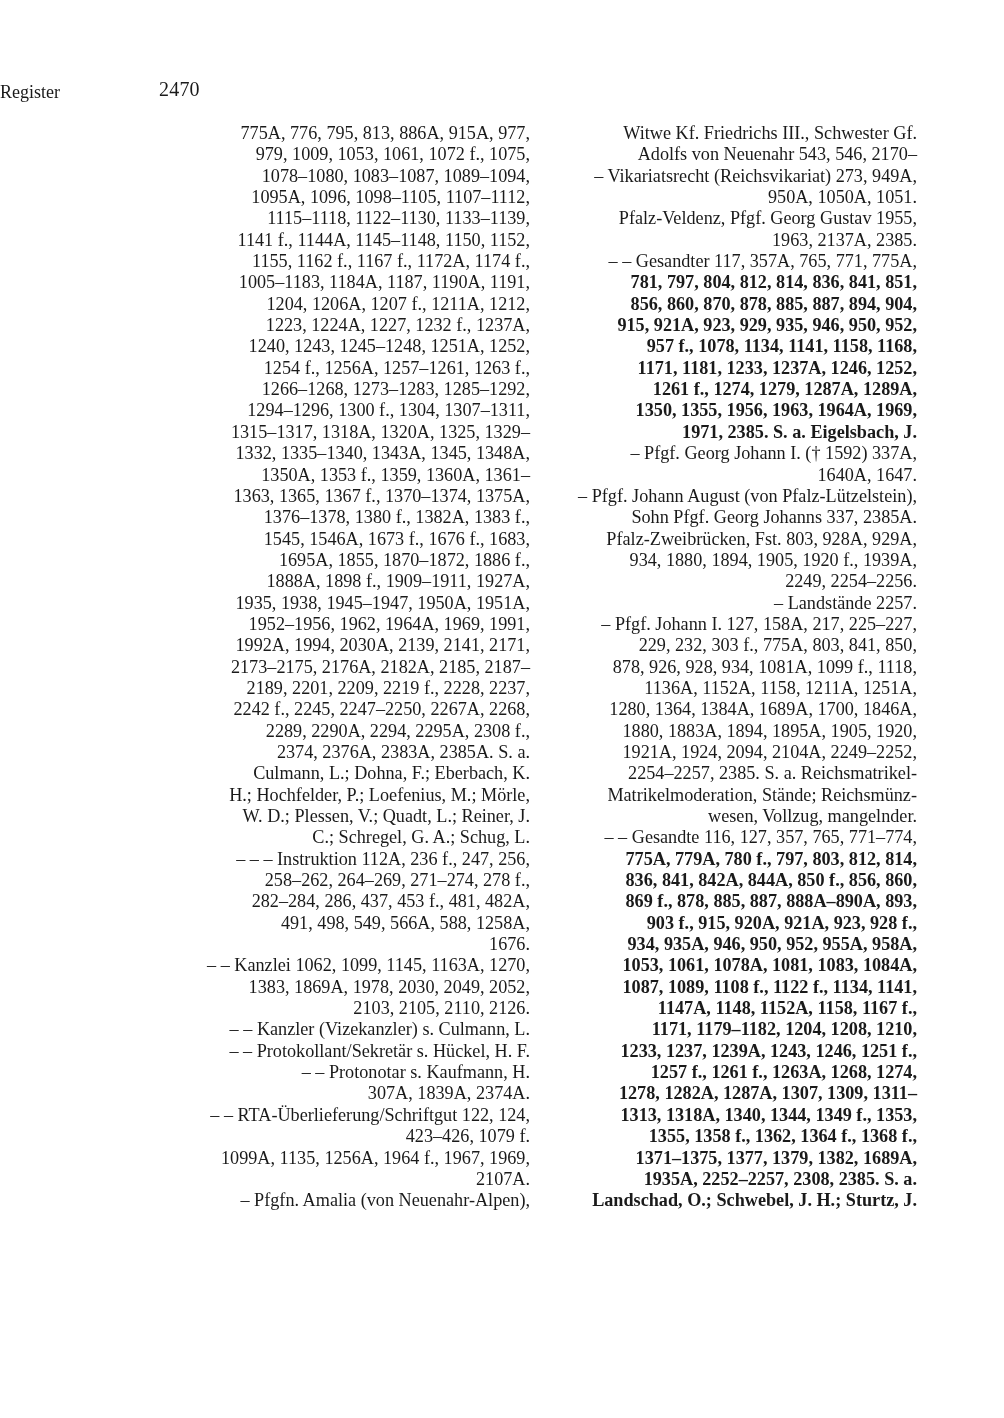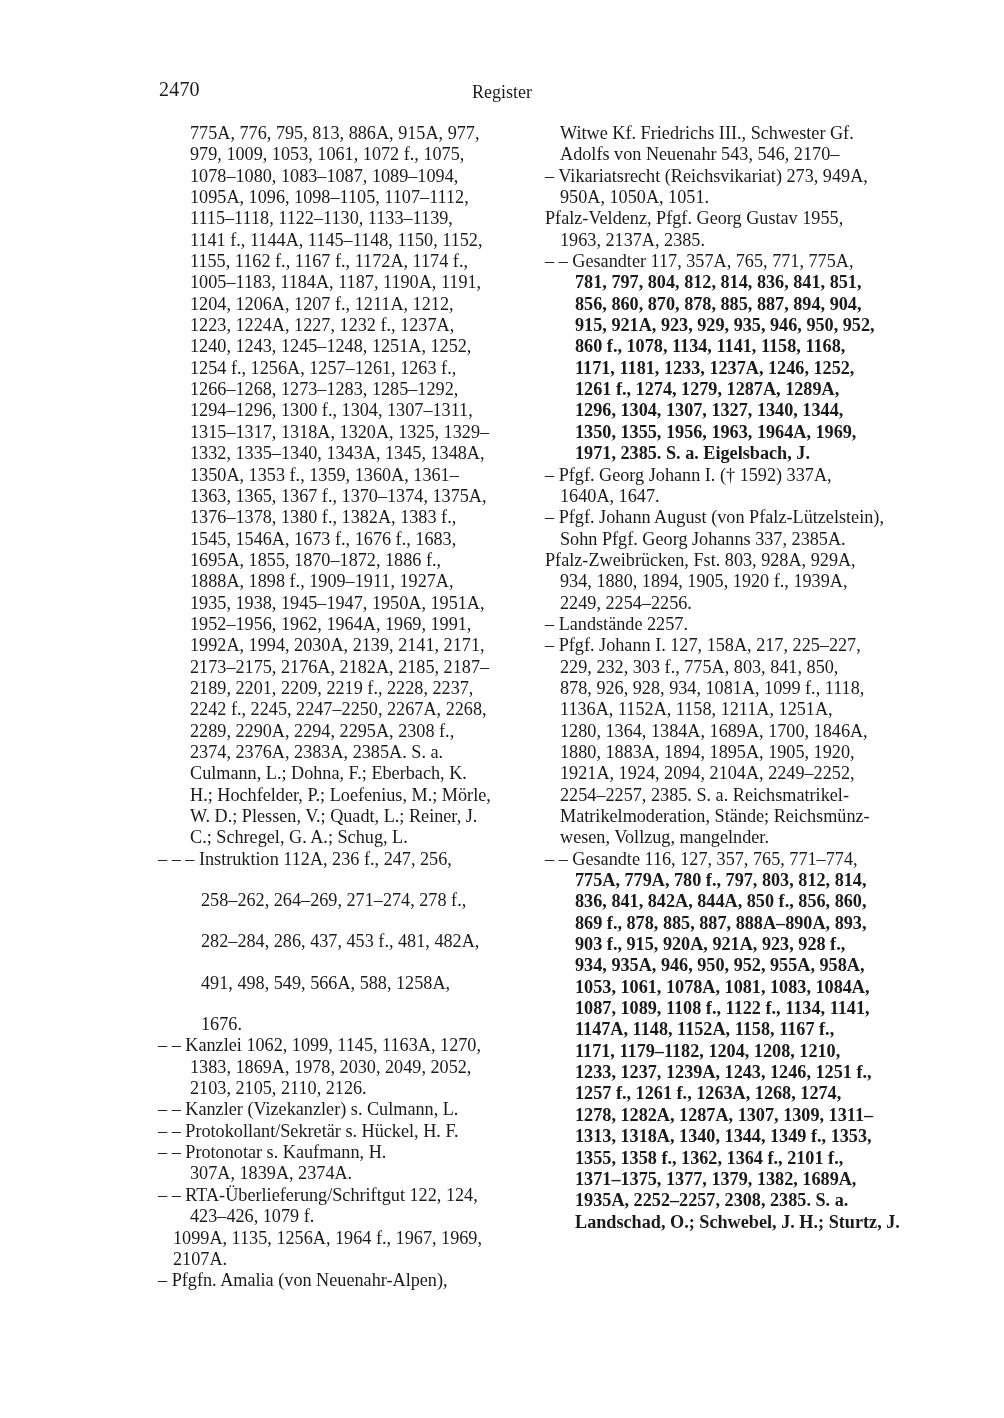--- a/index.html
+++ b/index.html
@@ -6,7 +6,7 @@
   body { width: 1004px; height: 1418px; position: relative; overflow: hidden;
          font-family: "Liberation Serif", "DejaVu Serif", serif; color: #1a1a1a; }
   .page-number { position: absolute; left: 159px; top: 78px; font-size: 20px; letter-spacing: 0.2px; }
-  .running-head { position: absolute; left: 0; width: 1004px; top: 82px; text-align: center; font-size: 18px; }
+  .running-head { position: absolute; left: 0; width: 1004px; top: 82px; text-align: left; font-size: 18px; }
   .col { position: absolute; top: 123px; font-size: 18.2px; line-height: 21.35px; }
   .col-left { left: 158px; width: 372px; }
   .col-right { left: 545px; width: 372px; }

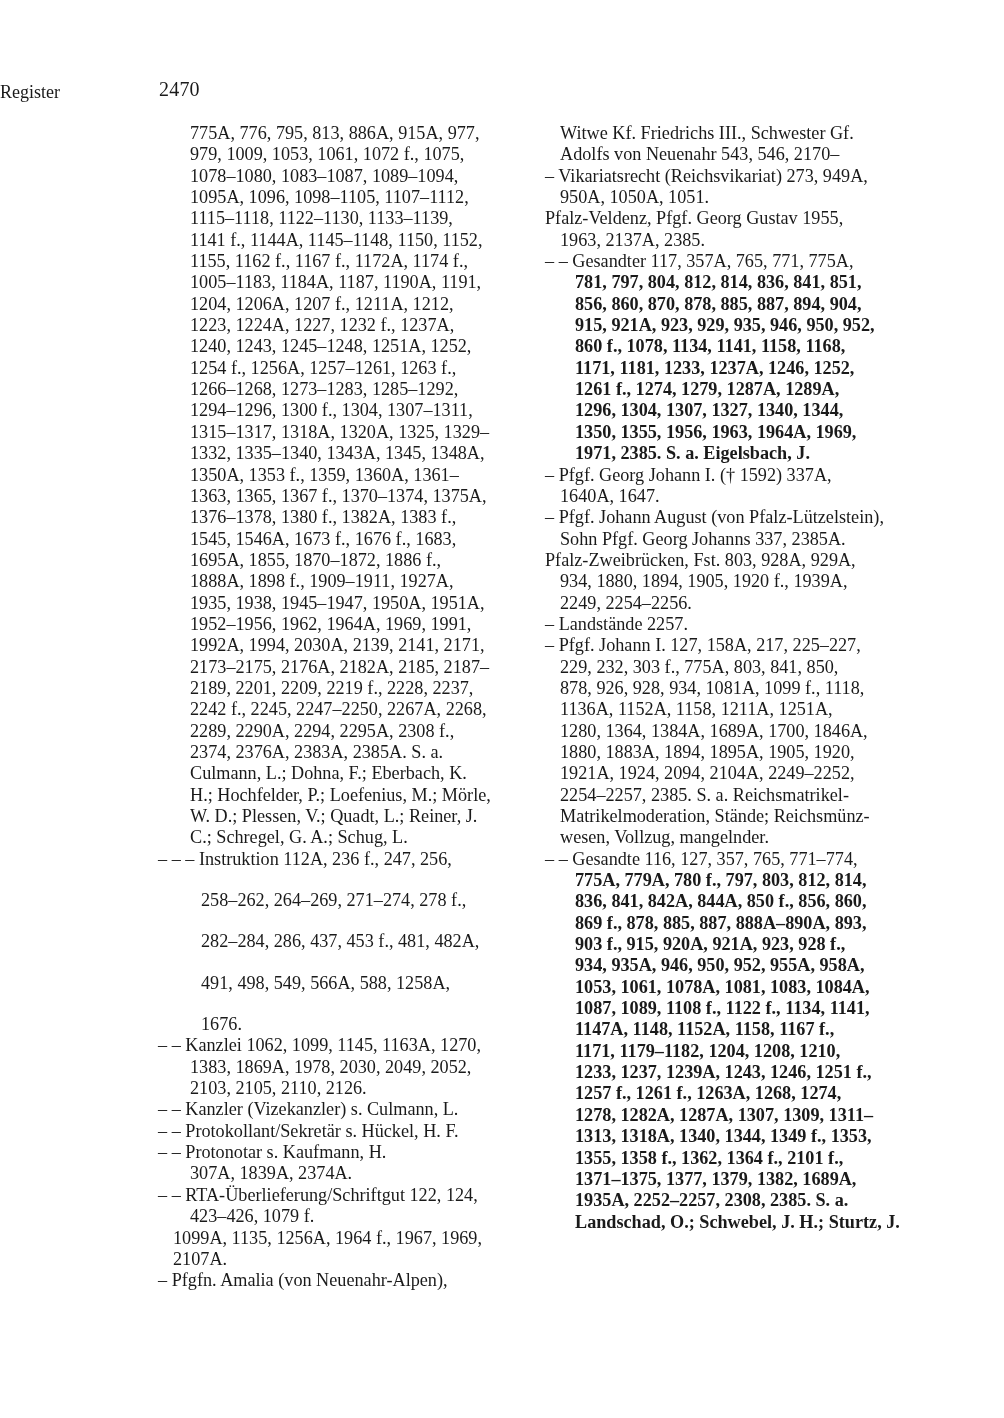--- a/index.html
+++ b/index.html
@@ -7,7 +7,7 @@
          font-family: "Liberation Serif", "DejaVu Serif", serif; color: #1a1a1a; }
   .page-number { position: absolute; left: 159px; top: 78px; font-size: 20px; letter-spacing: 0.2px; }
   .running-head { position: absolute; left: 0; width: 1004px; top: 82px; text-align: left; font-size: 18px; }
-  .col { position: absolute; top: 123px; font-size: 18.2px; line-height: 21.35px; }
+  .col { position: absolute; top: 123px; font-size: 18.2px; line-height: 21.35px; text-align: right; }
   .col-left { left: 158px; width: 372px; }
   .col-right { left: 545px; width: 372px; }
   .line { white-space: nowrap; height: 21.35px; }

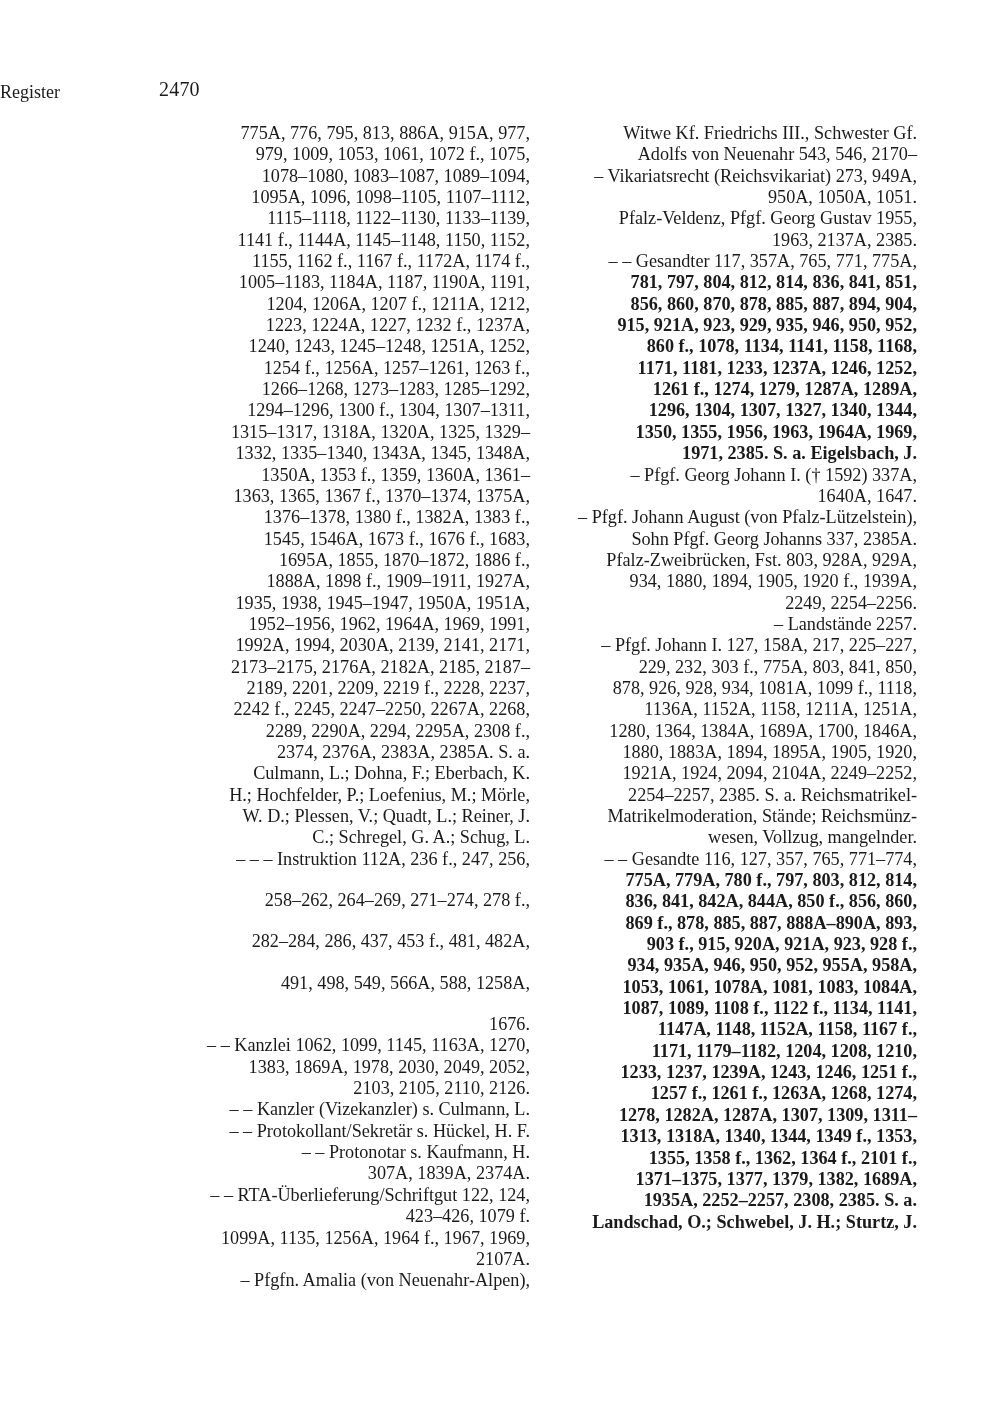--- a/index.html
+++ b/index.html
@@ -87,7 +87,7 @@
     <div class="line i2">781, 797, 804, 812, 814, 836, 841, 851,</div>
     <div class="line i2">856, 860, 870, 878, 885, 887, 894, 904,</div>
     <div class="line i2">915, 921A, 923, 929, 935, 946, 950, 952,</div>
-    <div class="line i2">860 f., 1078, 1134, 1141, 1158, 1168,</div>
+    <div class="line i2">957 f., 1078, 1134, 1141, 1158, 1168,</div>
     <div class="line i2">1171, 1181, 1233, 1237A, 1246, 1252,</div>
     <div class="line i2">1261 f., 1274, 1279, 1287A, 1289A,</div>
     <div class="line i2">1296, 1304, 1307, 1327, 1340, 1344,</div>

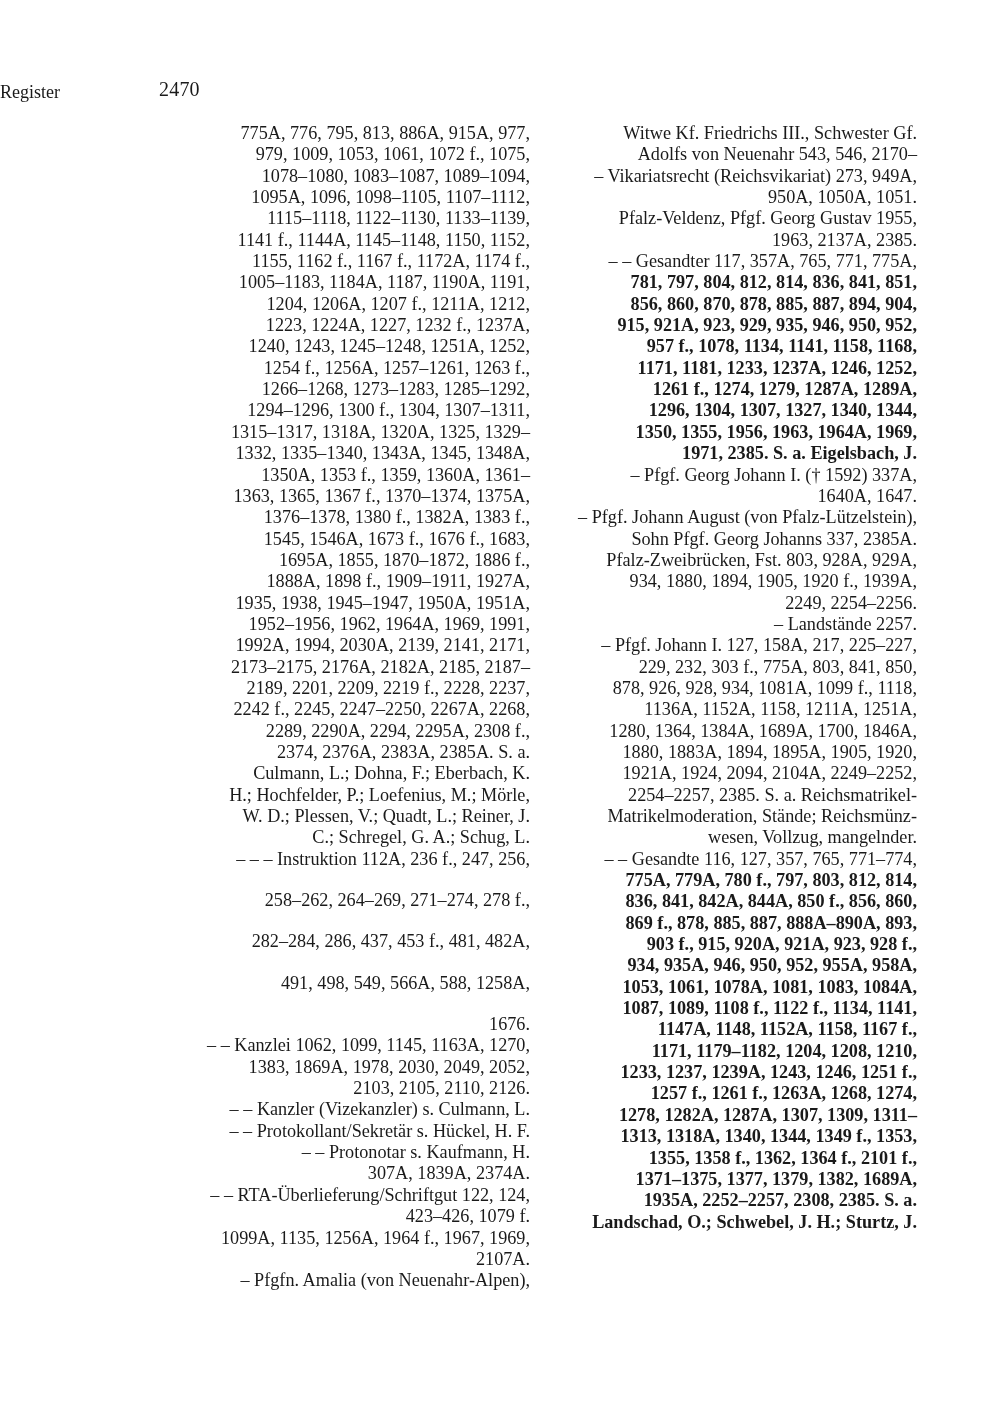--- a/index.html
+++ b/index.html
@@ -90,7 +90,6 @@
     <div class="line i2">957 f., 1078, 1134, 1141, 1158, 1168,</div>
     <div class="line i2">1171, 1181, 1233, 1237A, 1246, 1252,</div>
     <div class="line i2">1261 f., 1274, 1279, 1287A, 1289A,</div>
-    <div class="line i2">1296, 1304, 1307, 1327, 1340, 1344,</div>
     <div class="line i2">1350, 1355, 1956, 1963, 1964A, 1969,</div>
     <div class="line i2">1971, 2385.  S. a. Eigelsbach, J.</div>
     <div class="line i0">– Pfgf. Georg Johann I. († 1592)  337A,</div>

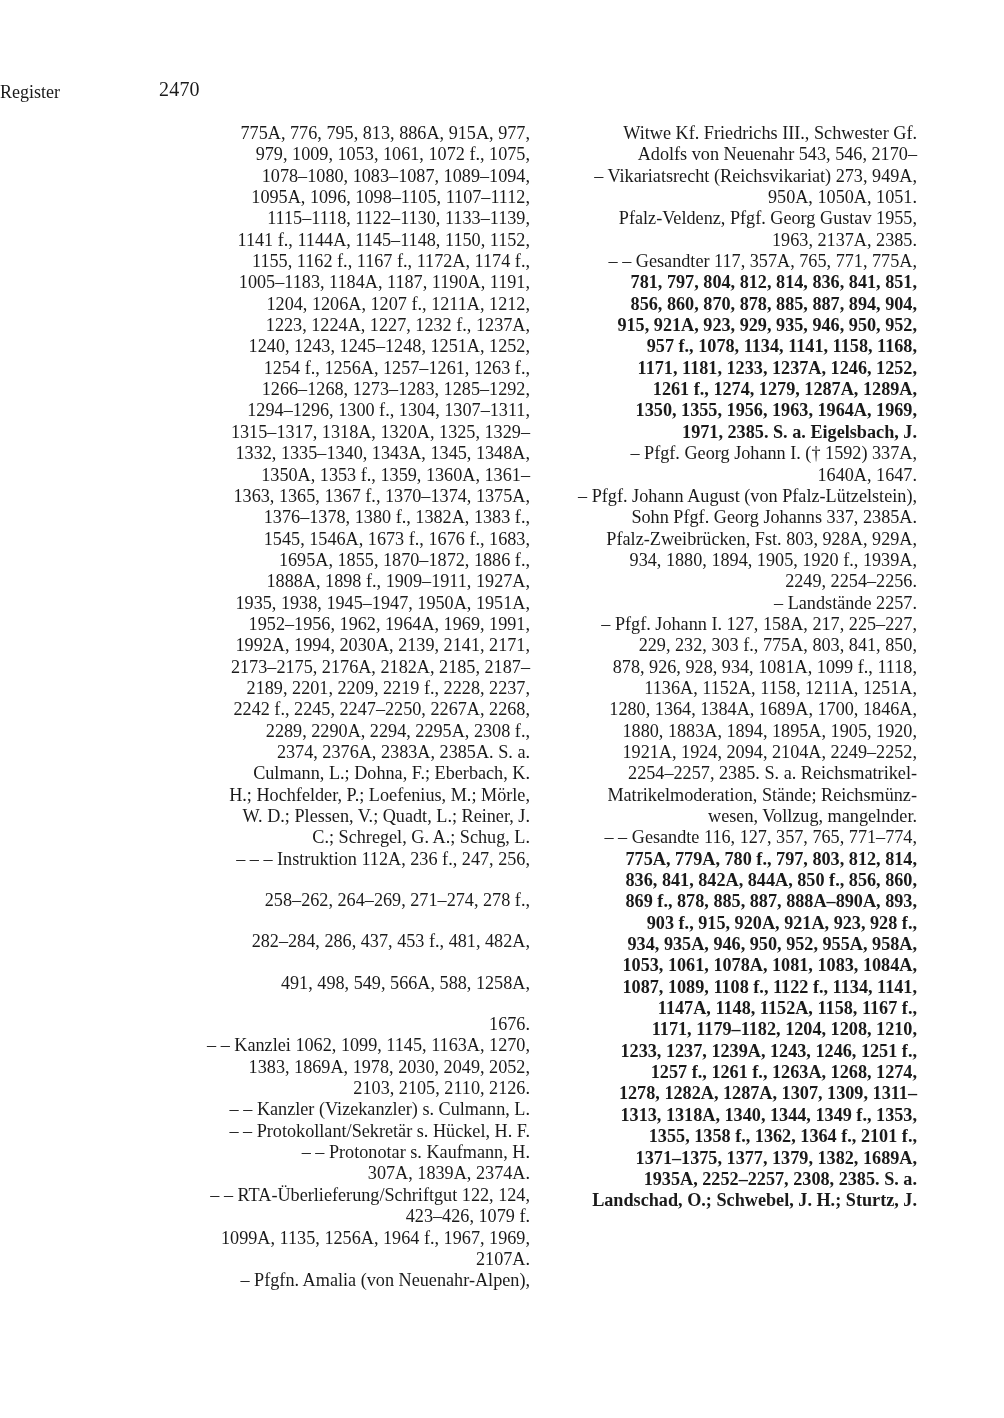--- a/index.html
+++ b/index.html
@@ -15,7 +15,7 @@
   .i1 { padding-left: 15px; }
   .i2 { padding-left: 30px; font-weight: bold; }
   .i3 { padding-left: 32px; }
-  .i4 { padding-left: 43px; margin-top: 20px; }
+  .i4 { padding-left: 43px; }
 </style>
 </head>
 <body>

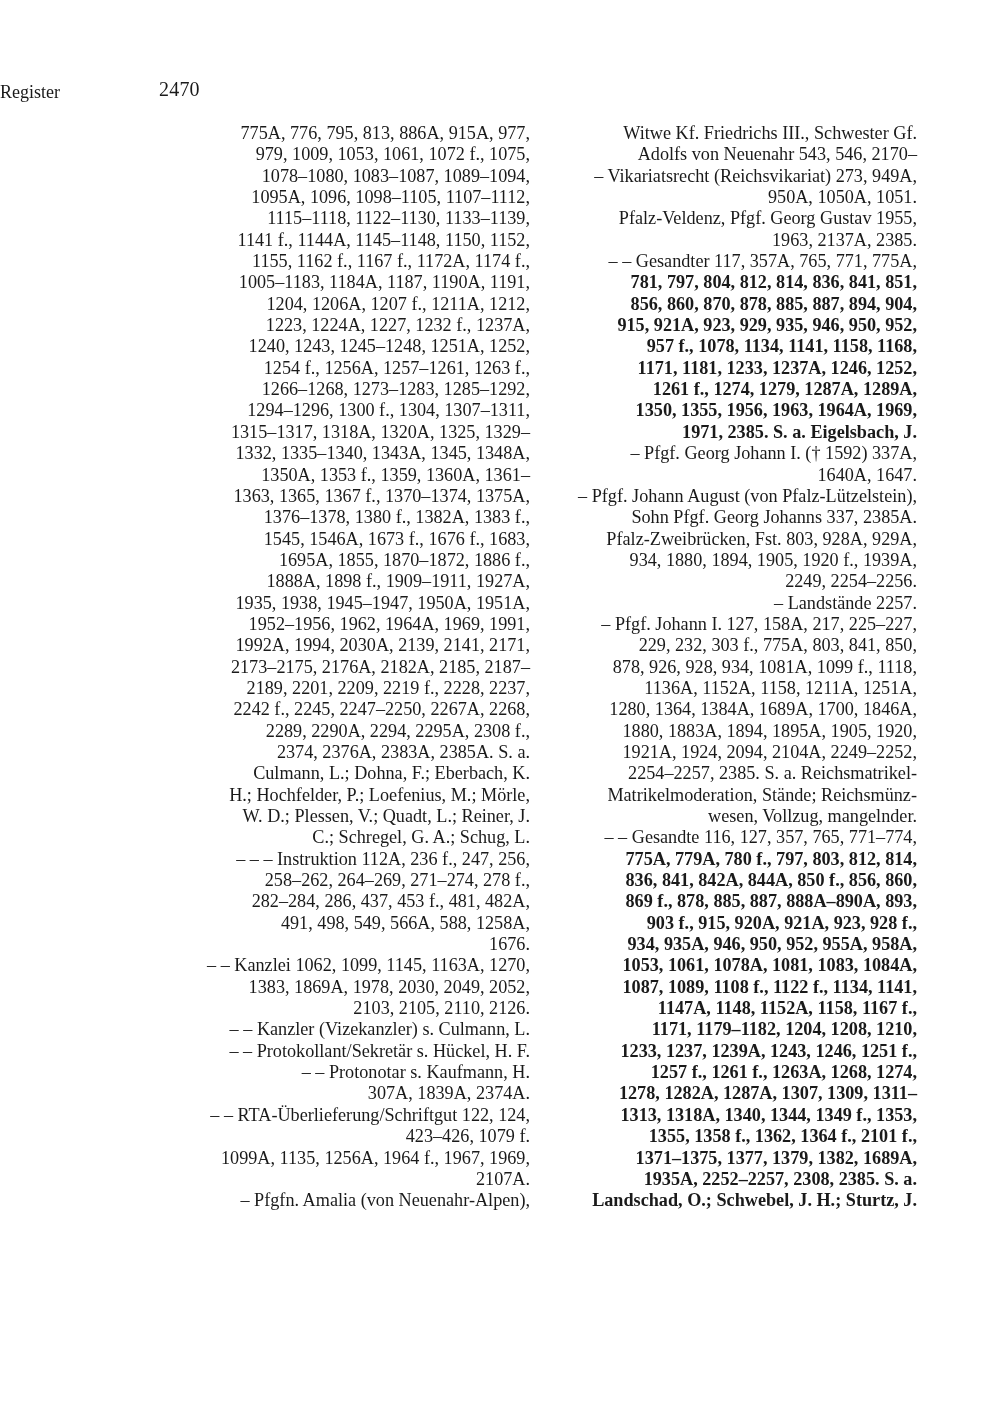--- a/index.html
+++ b/index.html
@@ -124,7 +124,7 @@
     <div class="line i2">1257 f., 1261 f., 1263A, 1268, 1274,</div>
     <div class="line i2">1278, 1282A, 1287A, 1307, 1309, 1311–</div>
     <div class="line i2">1313, 1318A, 1340, 1344, 1349 f., 1353,</div>
-    <div class="line i2">1355, 1358 f., 1362, 1364 f., 2101 f.,</div>
+    <div class="line i2">1355, 1358 f., 1362, 1364 f., 1368 f.,</div>
     <div class="line i2">1371–1375, 1377, 1379, 1382, 1689A,</div>
     <div class="line i2">1935A, 2252–2257, 2308, 2385.  S. a.</div>
     <div class="line i2">Landschad, O.; Schwebel, J. H.; Sturtz, J.</div>

